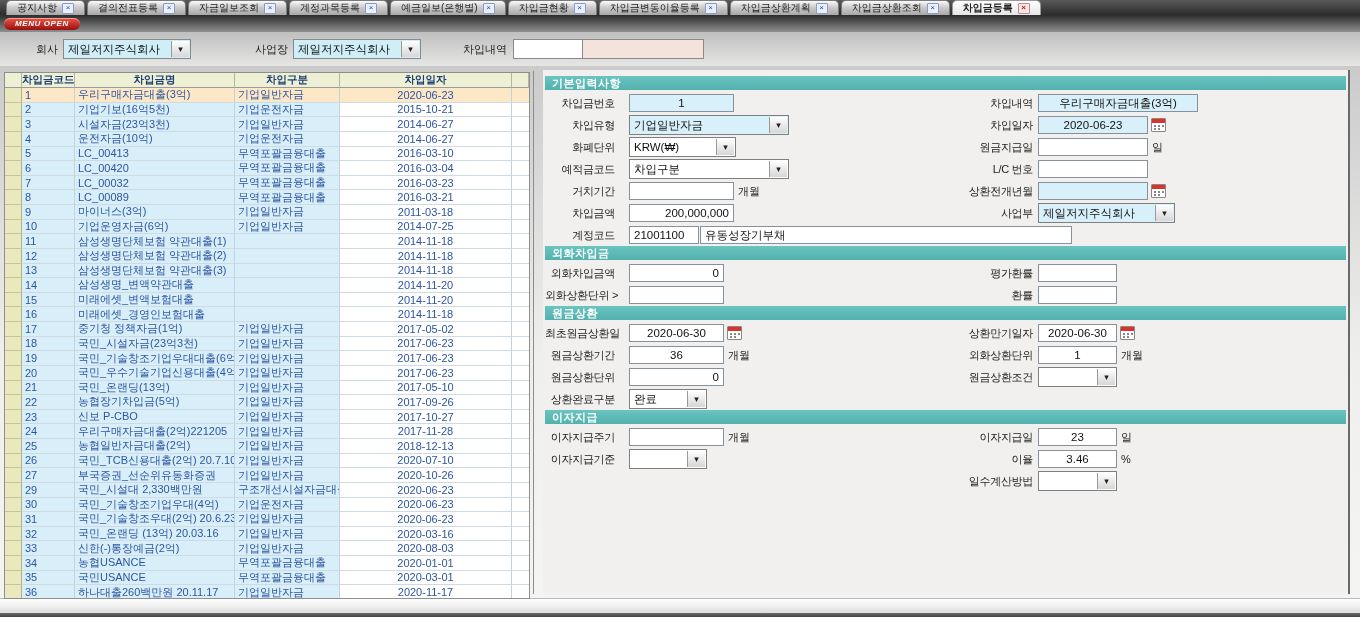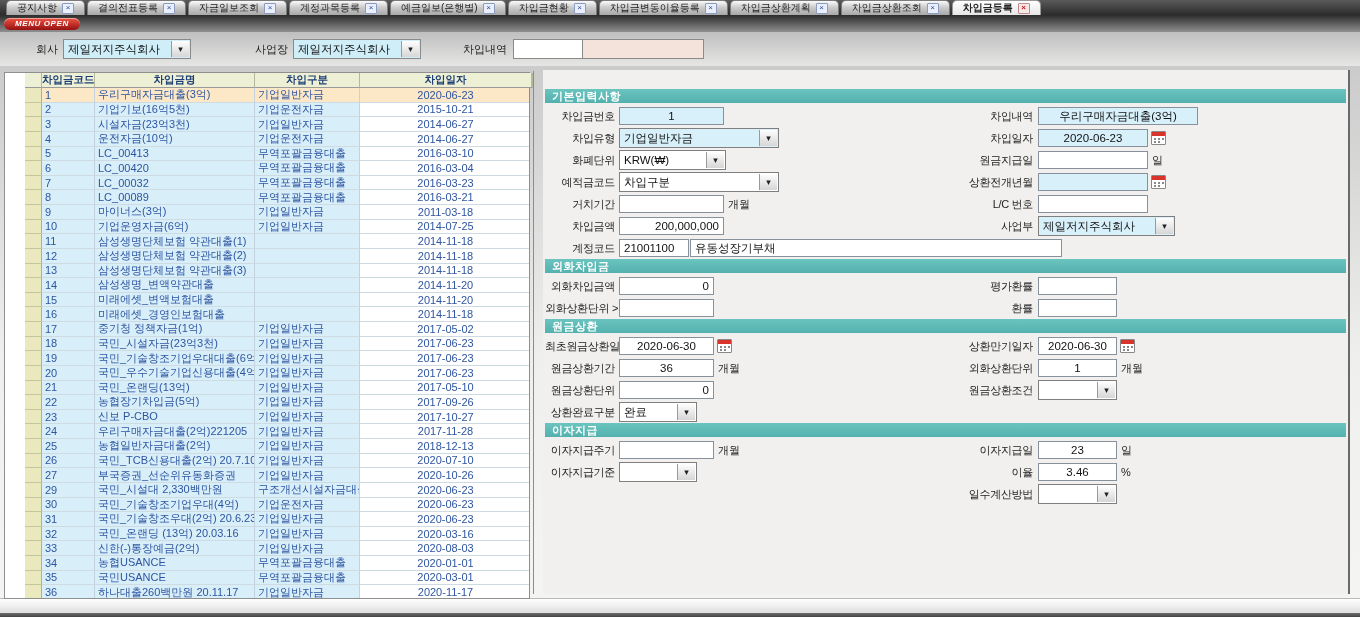--- a/index.html
+++ b/index.html
@@ -42,7 +42,7 @@
   #content::after{content:'';position:absolute;left:533px;top:5px;height:523px;width:1px;background:#8c8c8c;}
   
   #table-wrap{position:absolute;left:4px;top:6px;width:526px;height:527px;
-    border:1px solid #8f8f8f;background:#fff;display:flex;flex-direction:column;box-sizing:border-box;padding-left:20px;}
+    border:1px solid #8f8f8f;background:#fff;display:flex;flex-direction:column;box-sizing:border-box;}
   .t-head{display:flex;height:15px;flex:none;}
   .th{box-sizing:border-box;border-right:1px solid #b5b89c;border-bottom:1px solid #9a9a9a;
     background:#eef0d6;font-size:10.5px;font-weight:bold;color:#1c3e74;text-align:center;

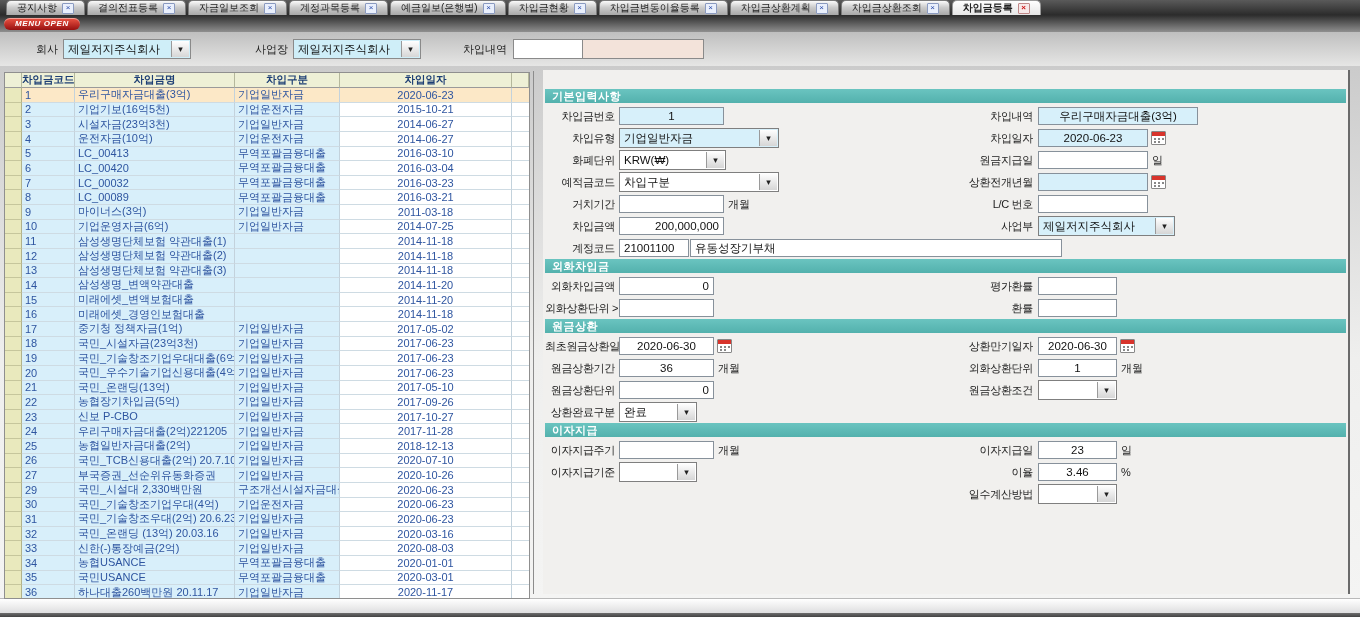--- a/index.html
+++ b/index.html
@@ -64,7 +64,7 @@
     background:#f1f0ee;border-right:2px solid #6a6a6a;}
   .sec-bar{height:14px;background:linear-gradient(180deg,#6ac4c0,#53b1ad);margin:0 2px;
     display:flex;align-items:center;padding-left:7px;}
-  .sec-bar:first-child{margin-top:19px;}
+  .sec-bar:first-child{margin-top:6px;}
   .sec-title{font-size:11px;font-weight:bold;color:#fff;letter-spacing:.5px;}
   .sec-body{position:relative;padding:2px 0 0 2px;}
   .colL{width:350px;}

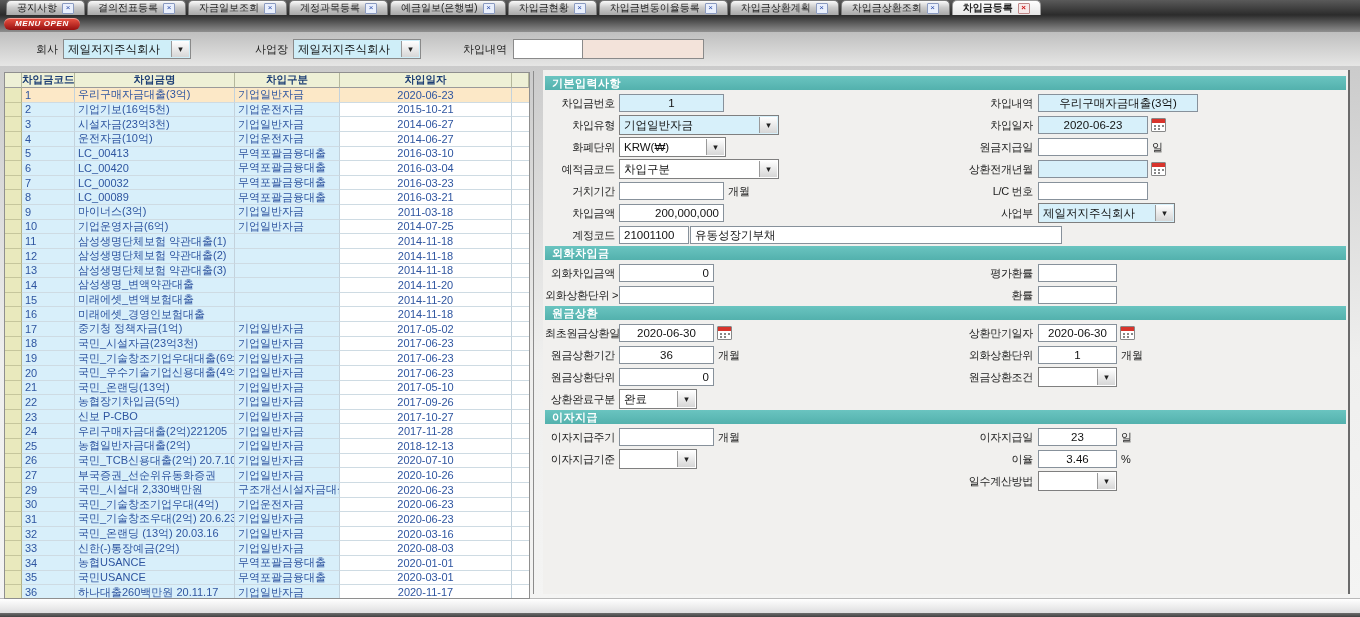--- a/index.html
+++ b/index.html
@@ -71,7 +71,7 @@
   .colR{position:absolute;left:352px;top:2px;right:4px;}
   .f-row{height:22px;display:flex;align-items:center;white-space:nowrap;}
   .f-label{font-size:11px;color:#1c1c1c;text-align:right;flex:none;letter-spacing:-.3px;}
-  .colL .f-label{width:70px;padding-right:4px;}
+  .colL .f-label{width:70px;padding-right:14px;}
   .colR .f-label{width:138px;padding-right:5px;}
   .f-input{height:18px;box-sizing:border-box;border:1px solid #87919b;background:#fff;
     font-size:11.5px;line-height:16px;padding:0 4px;color:#111;flex:none;overflow:hidden;}

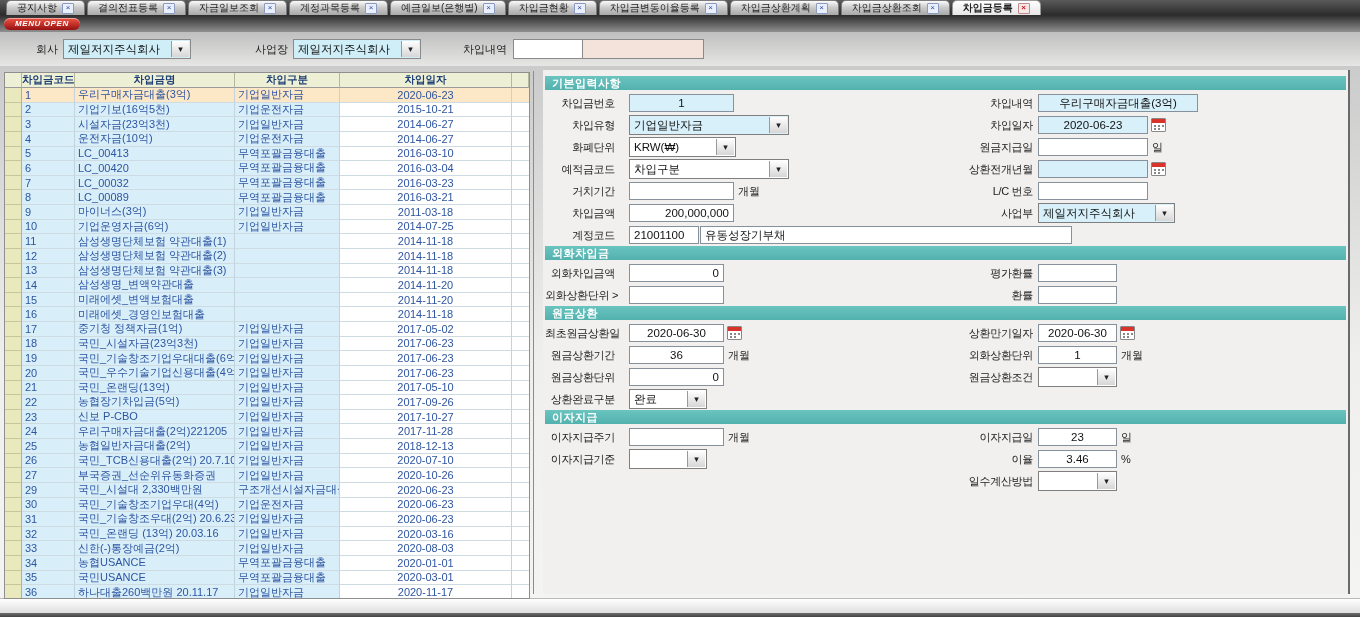--- a/index.html
+++ b/index.html
@@ -516,13 +516,13 @@
             <span class="f-suffix">일</span>
           </div>
           <div class="f-row">
+            <span class="f-label">L/C 번호</span>
+            <div class="f-input bg-white" style="width: 110px;"></div>
+          </div>
+          <div class="f-row">
             <span class="f-label">상환전개년월</span>
             <div class="f-input bg-cyan" style="width: 110px;"></div>
             <span class="cal"></span>
-          </div>
-          <div class="f-row">
-            <span class="f-label">L/C 번호</span>
-            <div class="f-input bg-white" style="width: 110px;"></div>
           </div>
           <div class="f-row">
             <span class="f-label">사업부</span>

